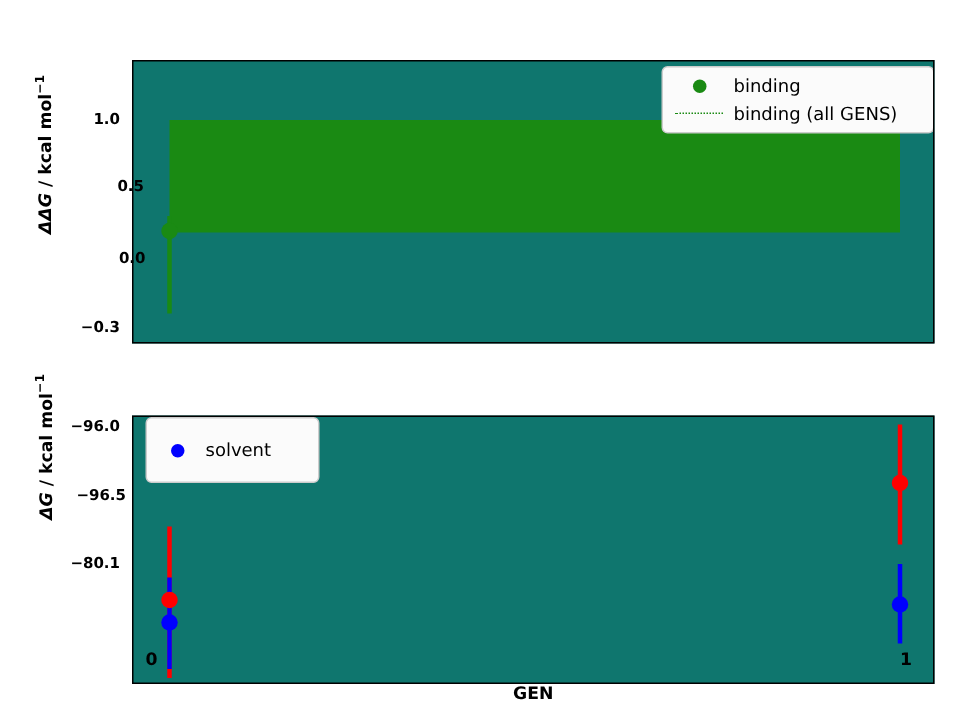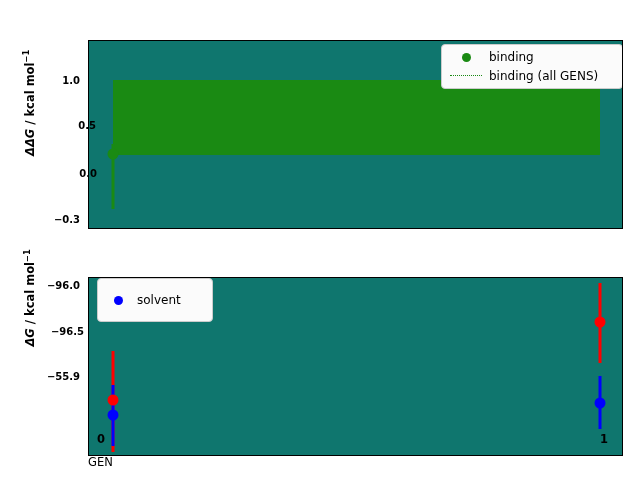--- a/index.html
+++ b/index.html
@@ -208,7 +208,7 @@
 
   <div class="yticklabel" style="left:20px;top:285px;width:60px">−96.0</div>
   <div class="yticklabel" style="left:24px;top:331px;width:60px">−96.5</div>
-  <div class="yticklabel" style="left:20px;top:376px;width:60px">−55.9</div>
+  <div class="yticklabel" style="left:20px;top:376px;width:60px">−80.1</div>
 
   <div class="ylabel" id="ylabel-bottom"><span class="mathit">ΔG</span><span> / kcal mol</span><sup>−1</sup></div>
 

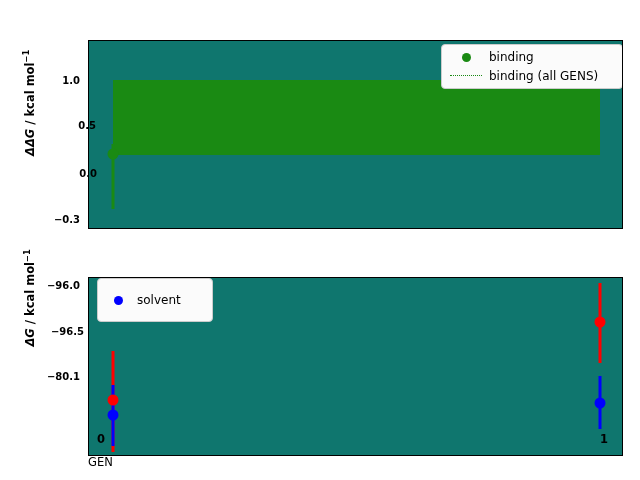--- a/index.html
+++ b/index.html
@@ -73,9 +73,9 @@
     position:absolute;
     left:88px;width:535px;
     top:455px;
-    text-align:left;
+    text-align:center;
     font-size:11.5px;
-    font-weight:normal;
+    font-weight:bold;
     color:#000;
   }
 

